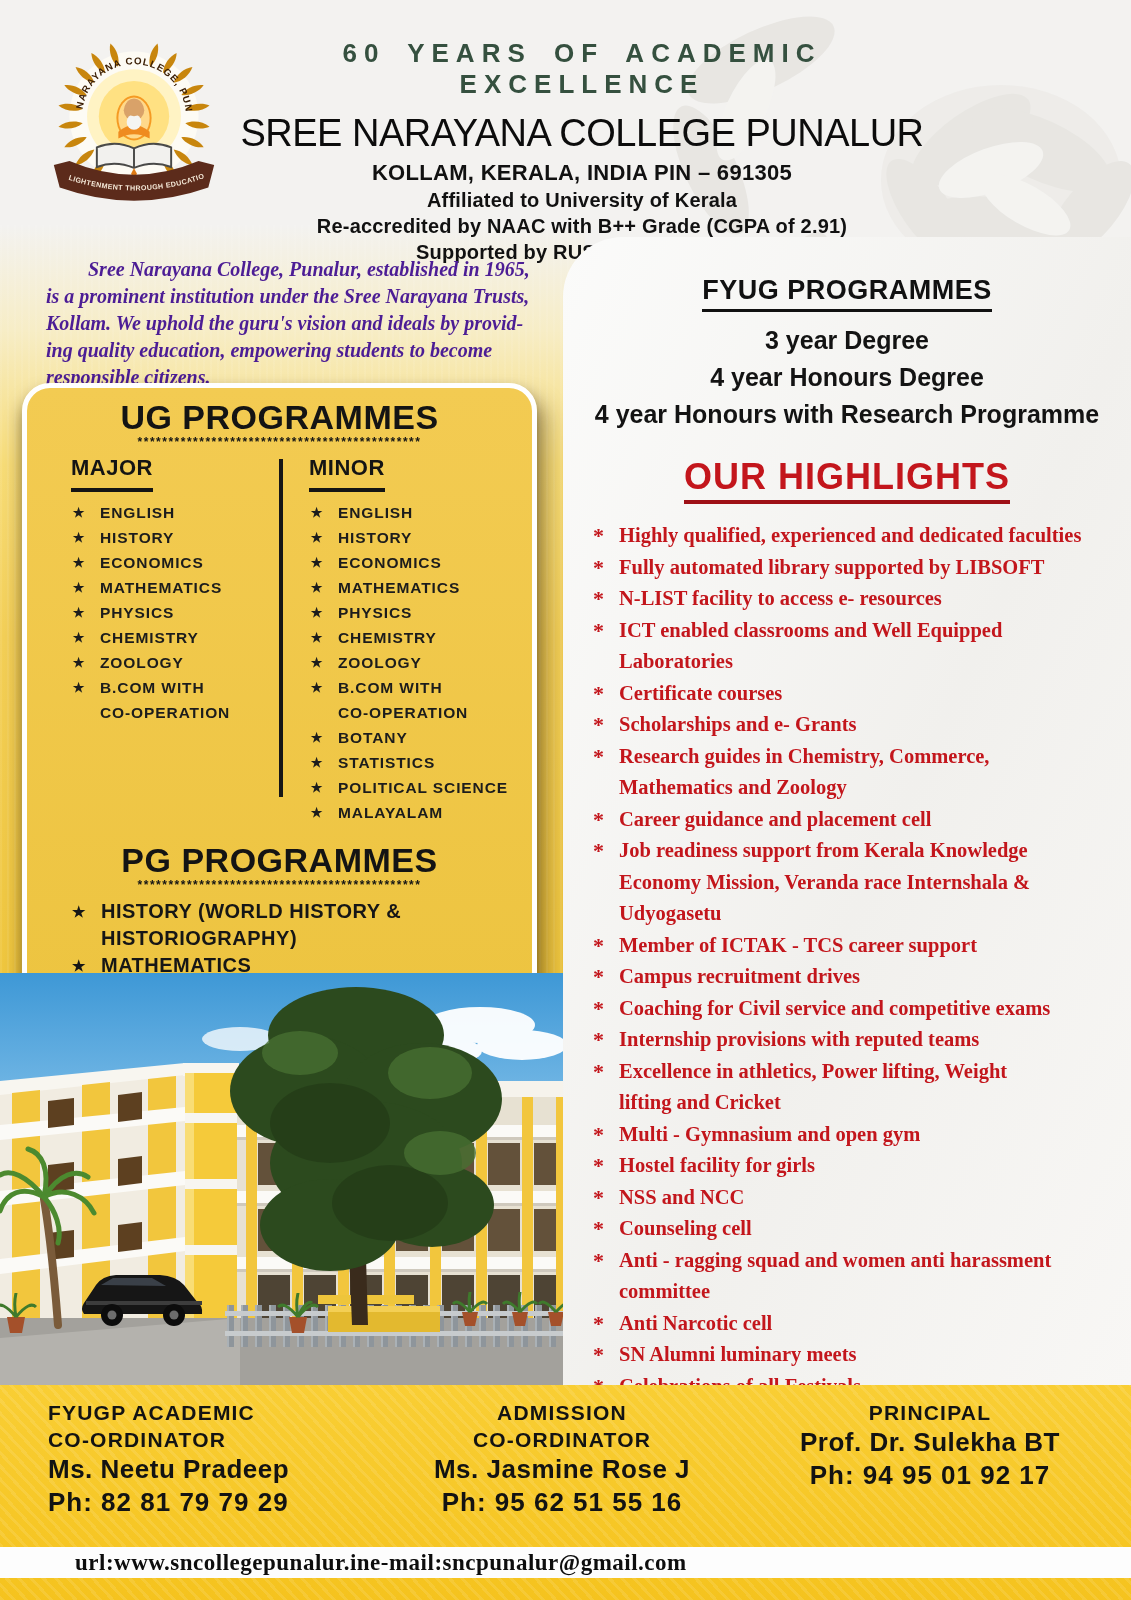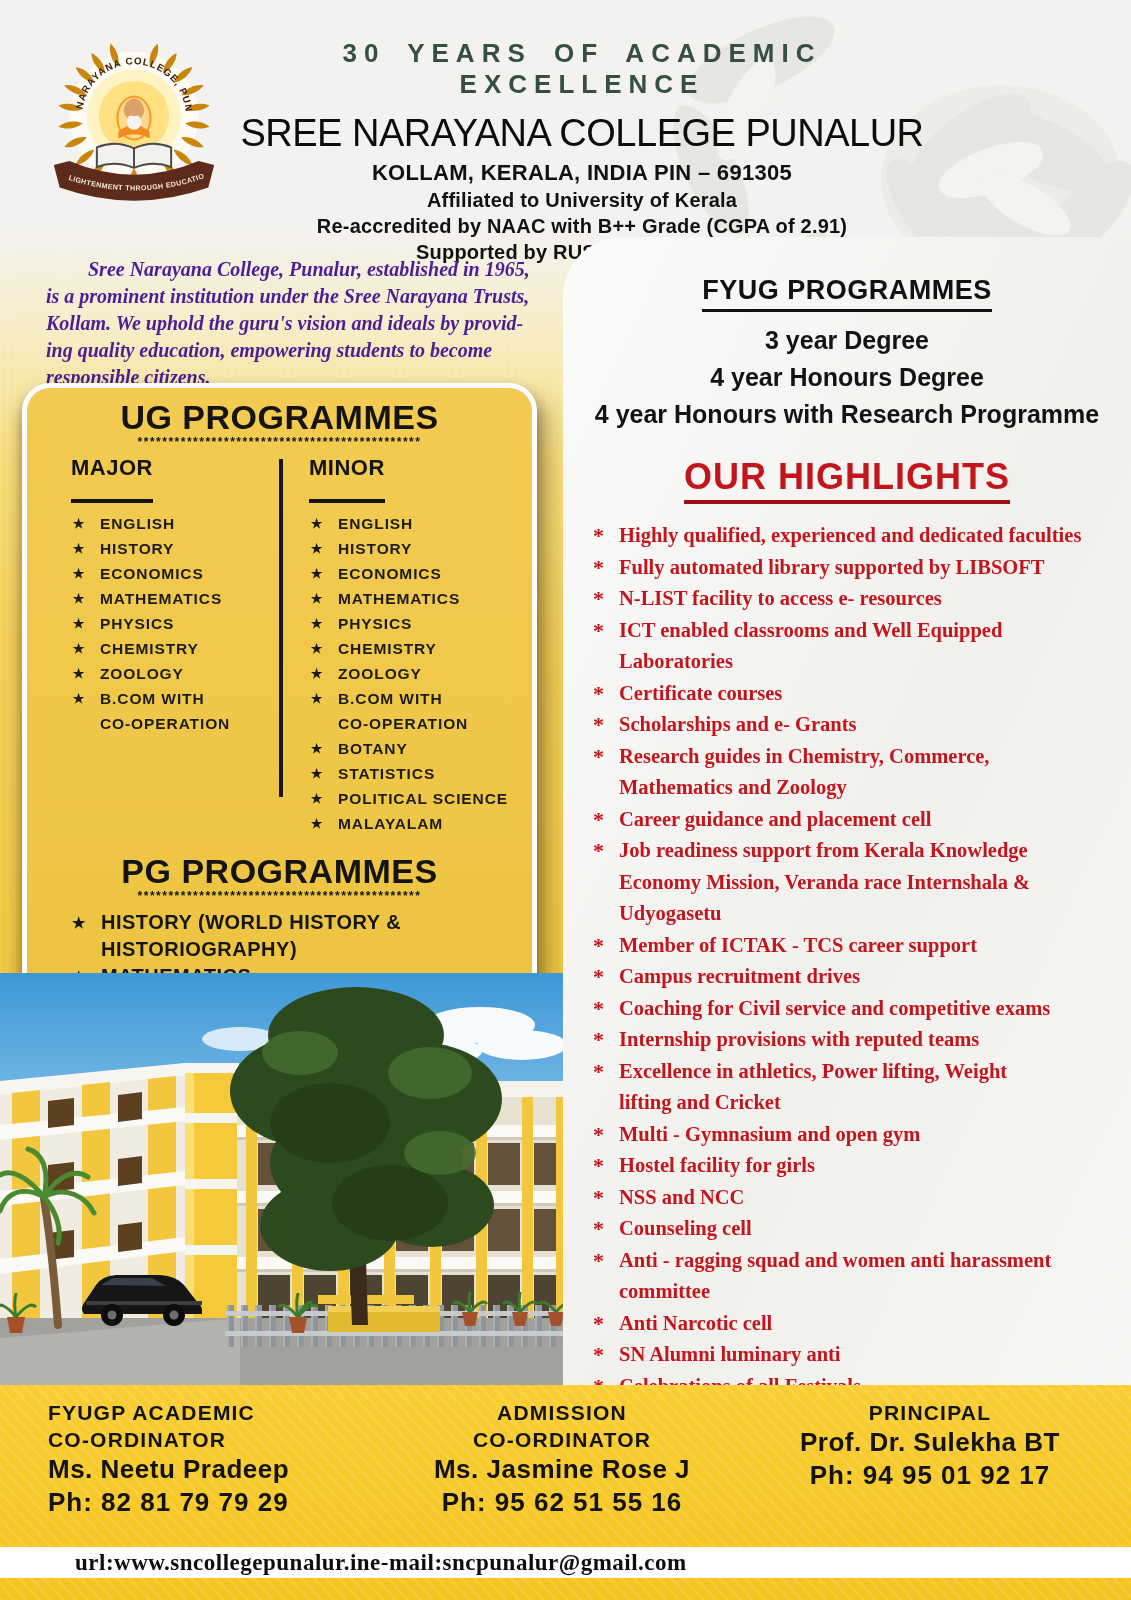--- a/index.html
+++ b/index.html
@@ -180,7 +180,7 @@
   </svg>
 
   <div class="header-text" data-name="header">
-    <div class="h-banner" data-name="anniversary-banner">30 YEARS OF ACADEMIC EXCELLENCE</div>
+    <div class="h-banner" data-name="anniversary-banner">60 YEARS OF ACADEMIC EXCELLENCE</div>
     <div class="h-college" data-name="college-name">SREE NARAYANA COLLEGE PUNALUR</div>
     <div class="h-addr" data-name="college-address">KOLLAM, KERALA, INDIA  PIN – 691305</div>
     <div class="h-line" data-name="affiliation-line">Affiliated to University of Kerala</div>

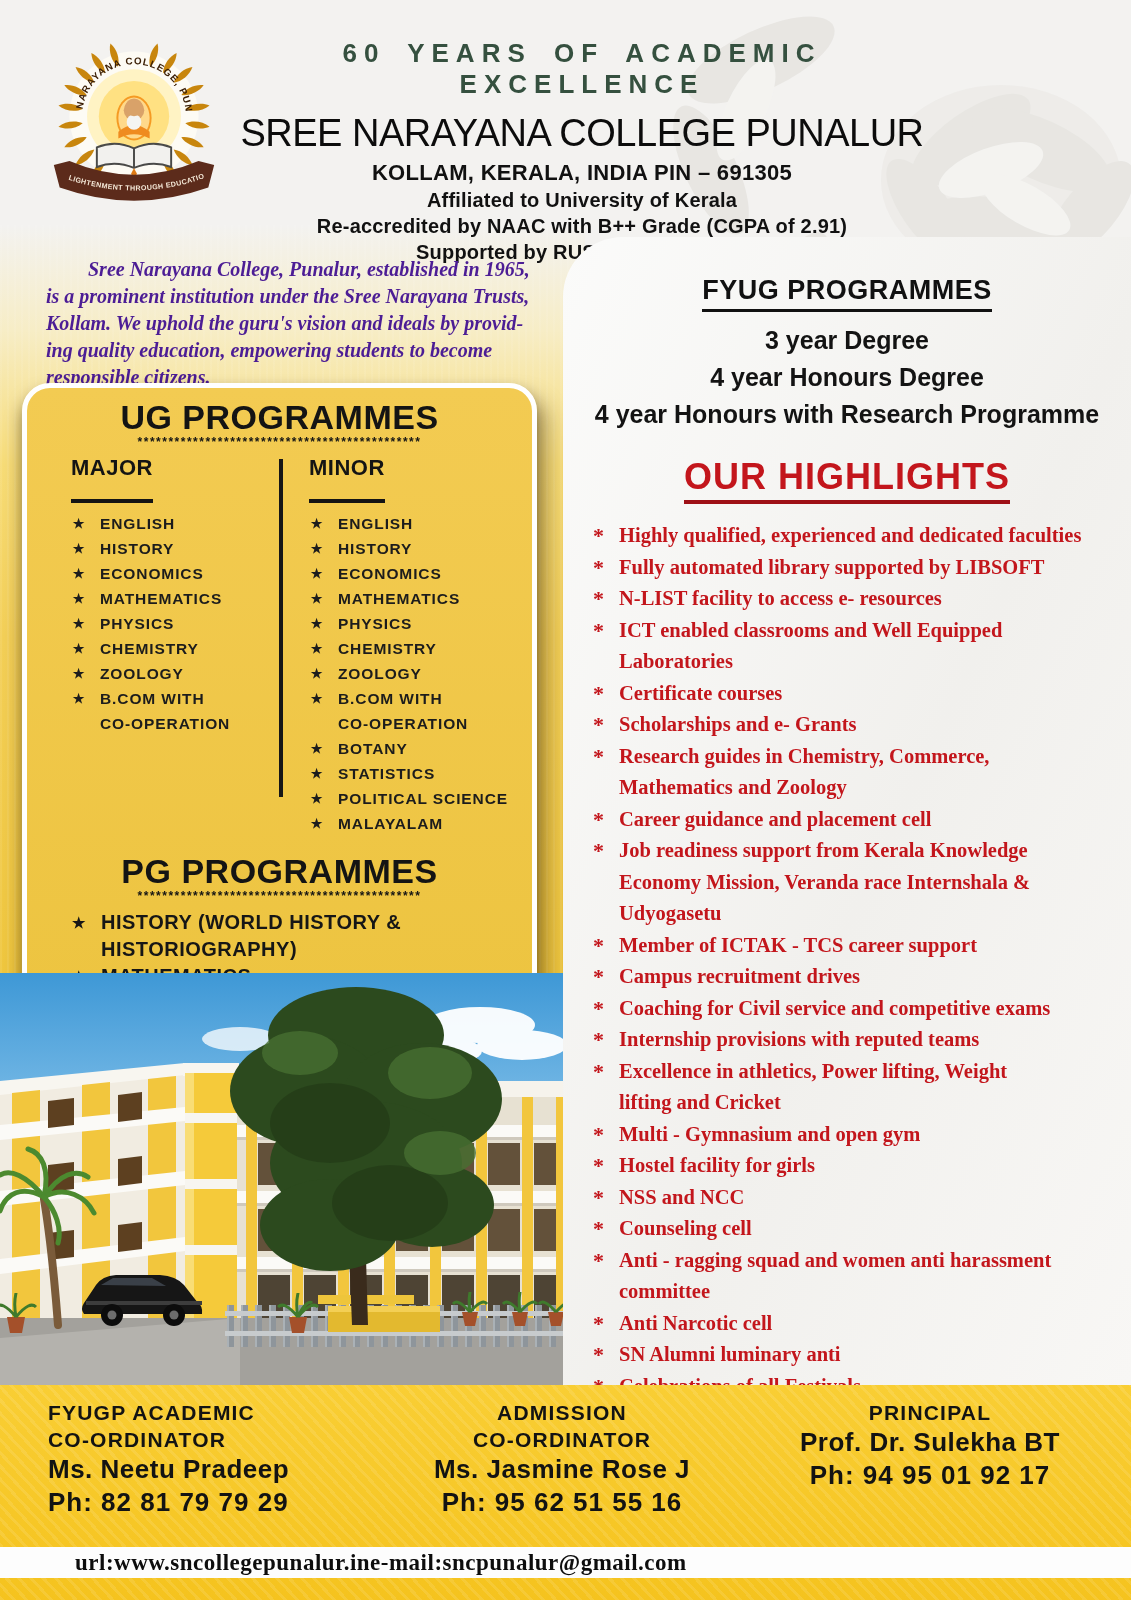--- a/index.html
+++ b/index.html
@@ -39,7 +39,7 @@
   .col-divider{width:4px;background:#161616;height:338px;margin:4px 26px 0 0;}
   .col-minor{flex:1;}
   .col h3{display:inline-block;font-size:22px;font-weight:700;letter-spacing:.5px;margin:0 0 8px 0;
-    border-bottom:4px solid #141414;padding-bottom:18px;line-height:26px;color:#141414;}
+    border-bottom:4px solid #141414;padding-bottom:7px;line-height:26px;color:#141414;}
   .prog-list{list-style:none;margin:0;padding:0;}
   .prog-list li{display:flex;gap:13px;font-size:15.5px;font-weight:700;letter-spacing:.9px;line-height:25px;color:#1c1c1c;}
   .prog-list .txt{white-space:pre-line;}

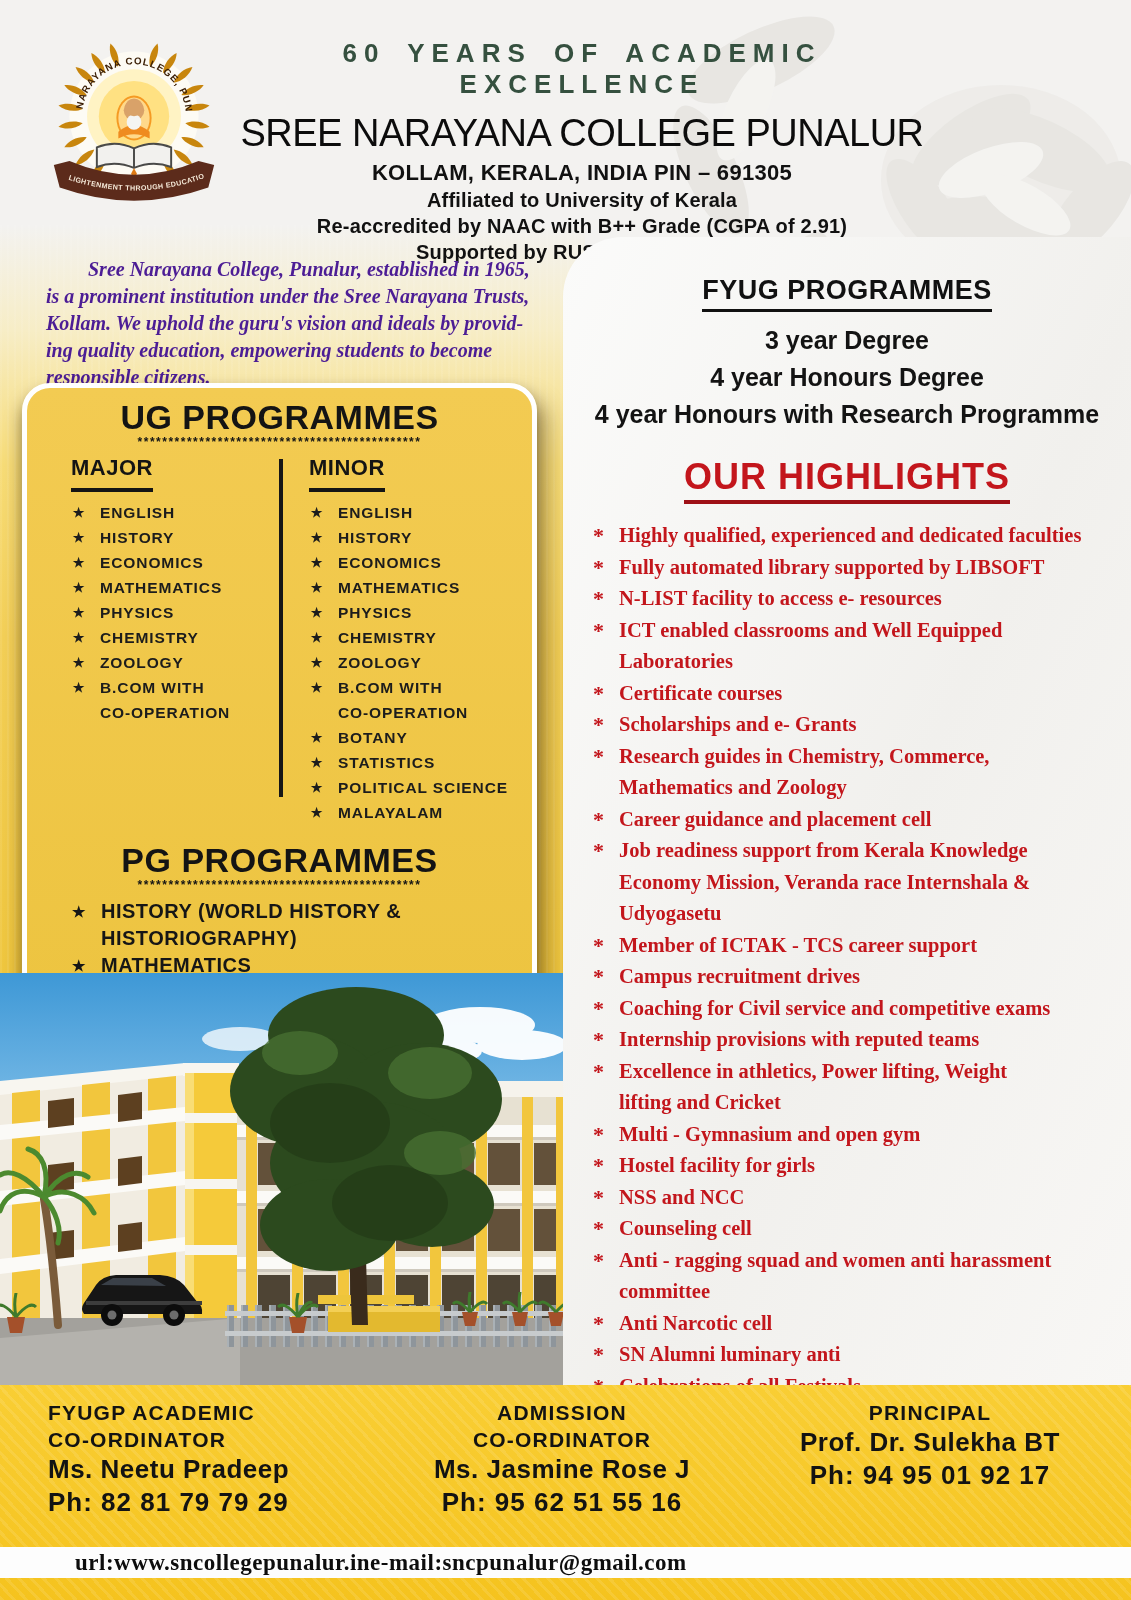--- a/index.html
+++ b/index.html
@@ -643,7 +643,7 @@
 
         <li data-name="highlight-item">
           <span class="ast" data-name="asterisk-bullet-icon">*</span>
-          <span class="txt">SN Alumni luminary anti</span>
+          <span class="txt">SN Alumni luminary meets</span>
         </li>
 
         <li data-name="highlight-item">

